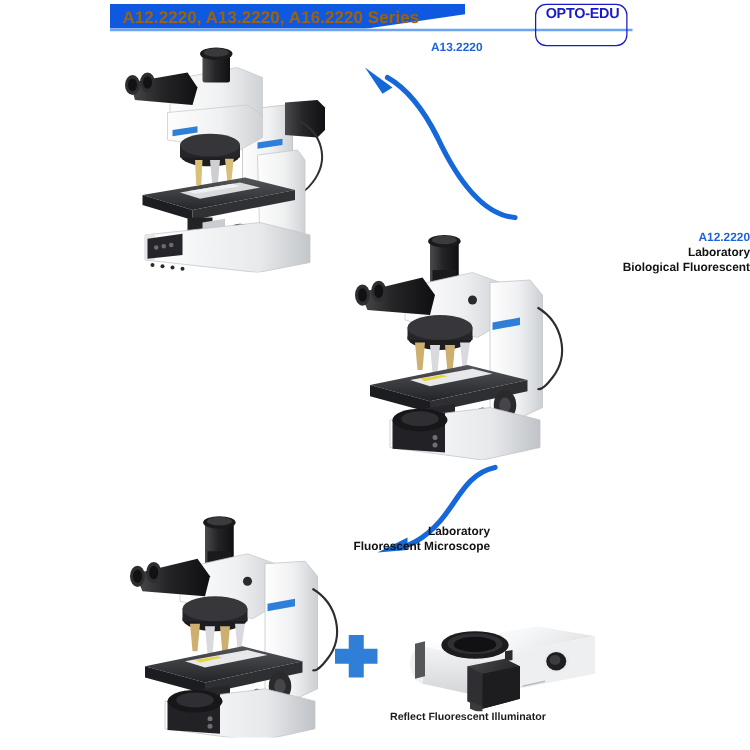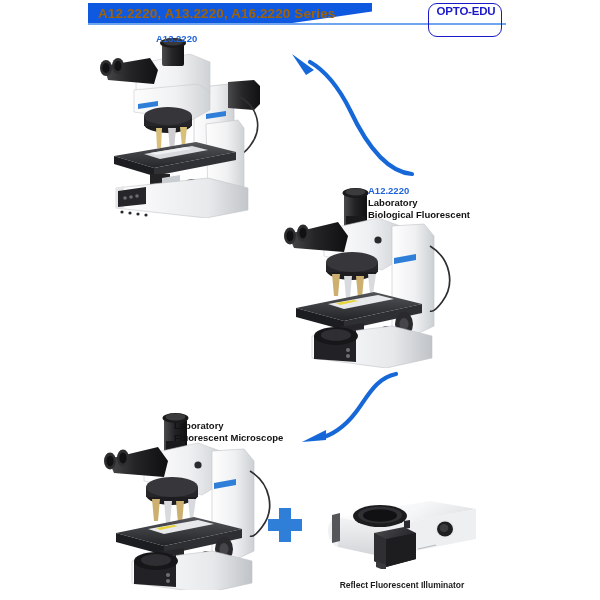--- a/index.html
+++ b/index.html
@@ -71,7 +71,7 @@
   }
 
   
-  .callout { position: absolute; text-align: left; }
+  .callout { position: absolute; text-align: right; }
   .callout .model {
     color: #1f63d8;
     font-size: 9.5px;

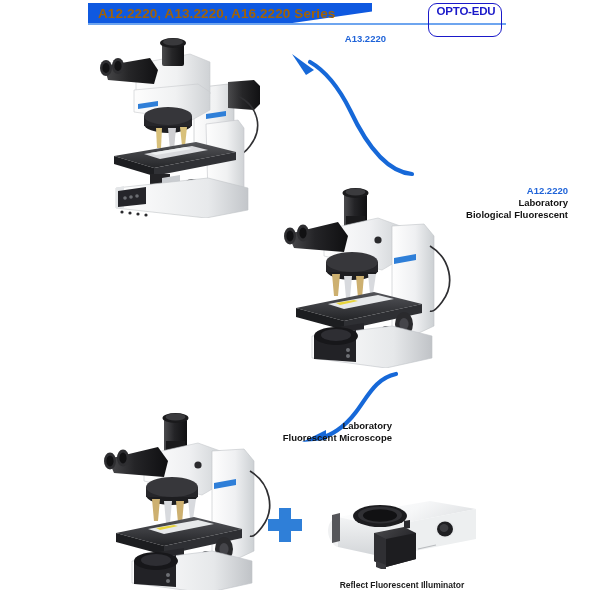--- a/index.html
+++ b/index.html
@@ -86,7 +86,7 @@
     white-space: nowrap;
   }
   #callout-a13 { left: 156px; top: 33px; width: 230px; }
-  #callout-a12 { left: 368px; top: 185px; width: 200px; }
+  #callout-a12 { left: 368px; top: 185px; width: 200px; padding-left: 32px; }
   #callout-a16 { left: 174px; top: 420px; width: 218px; }
 
   .caption-illum {

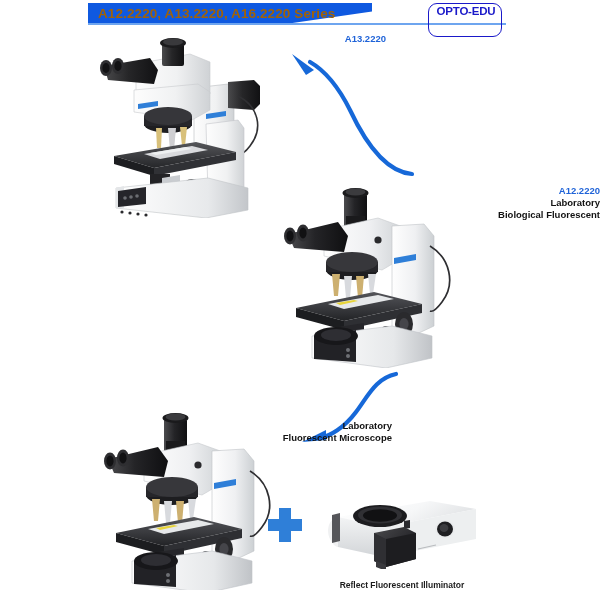--- a/index.html
+++ b/index.html
@@ -91,9 +91,9 @@
 
   .caption-illum {
     position: absolute;
-    left: 312px; top: 580px;
+    left: 312px; top: 568px;
     width: 180px;
-    text-align: center;
+    text-align: left;
     font-size: 8.5px;
     font-weight: bold;
     color: #1c1c1c;

